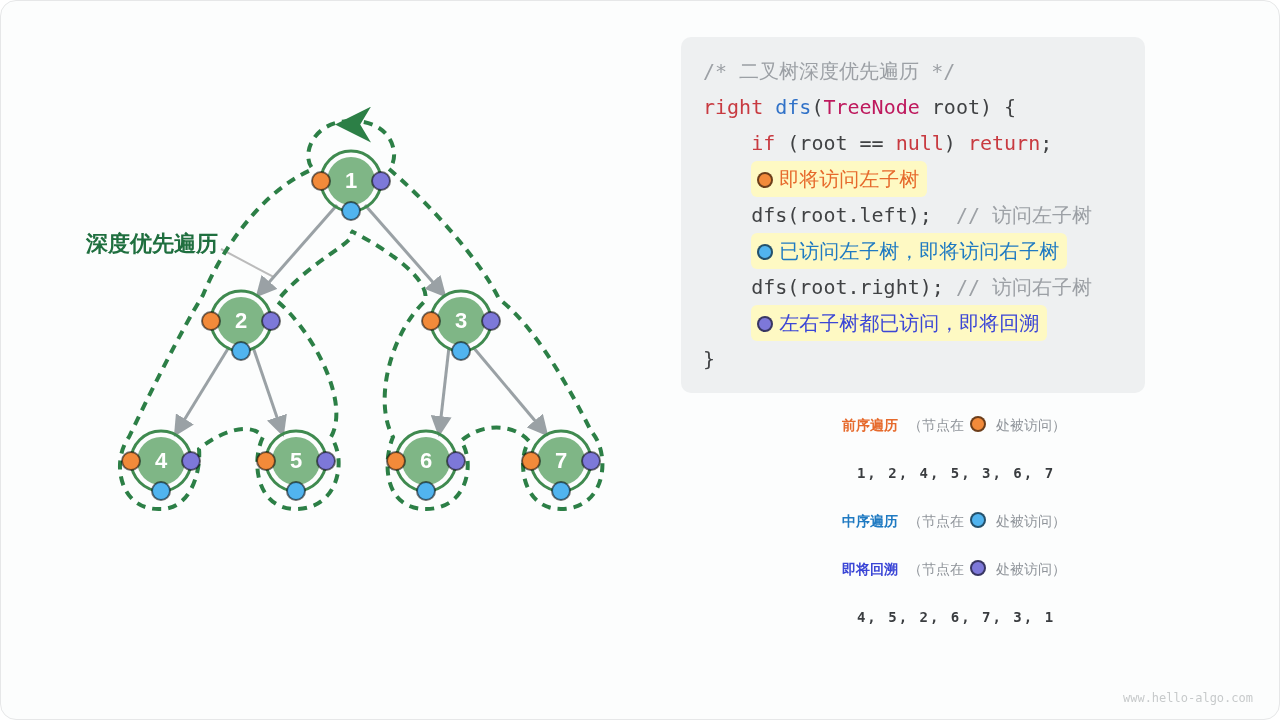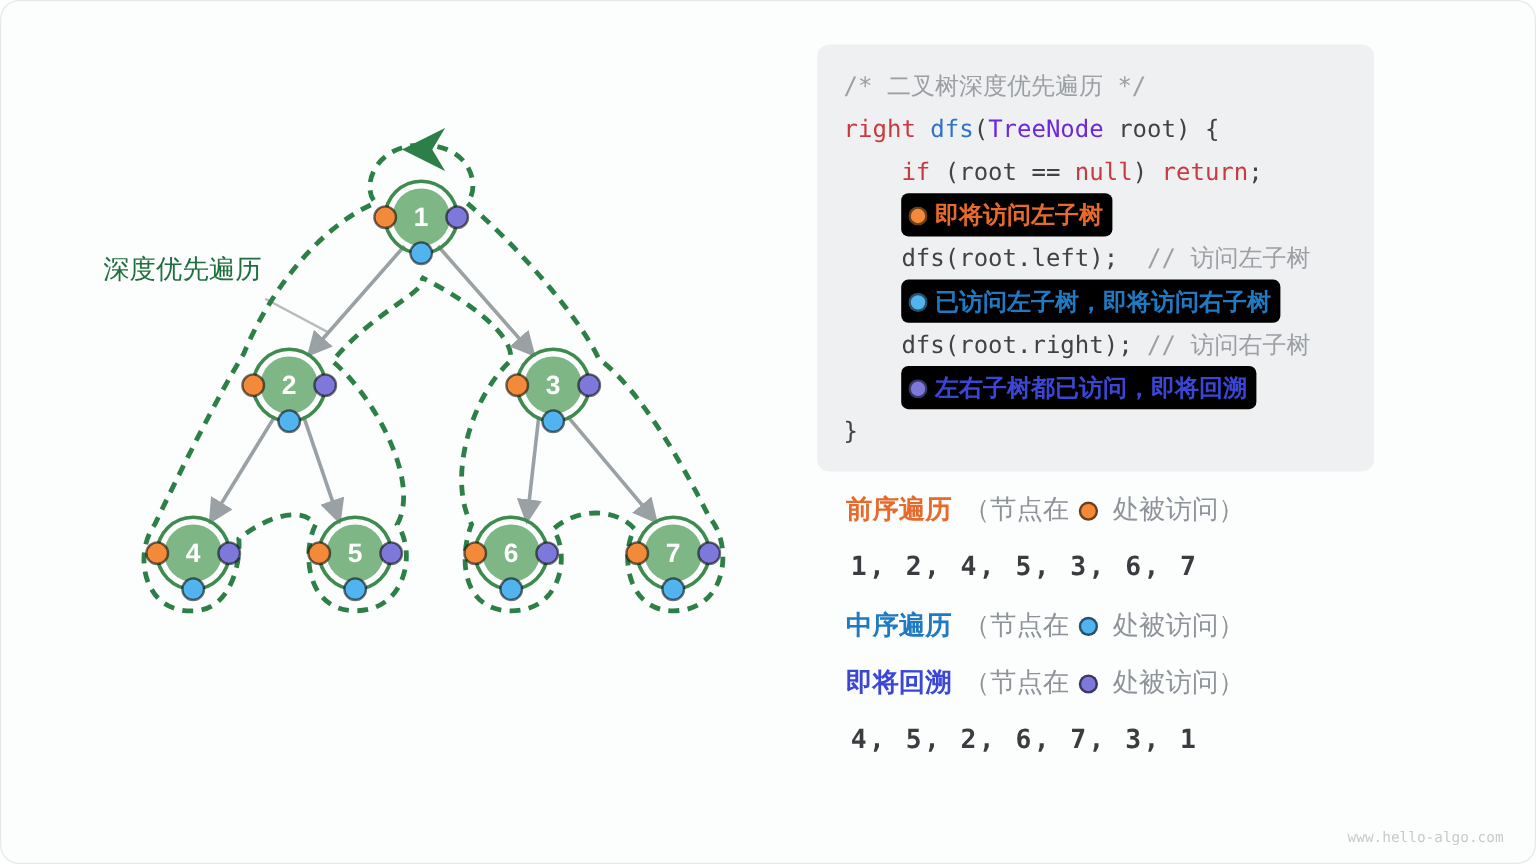--- a/index.html
+++ b/index.html
@@ -61,7 +61,7 @@
   .code-pane .ln { white-space: pre; }
   .kw { color: #c83a40; }
   .fn { color: #3172c8; }
-  .ty { color: #6d28d9; }
+  .ty { color: #be185d; }
   .cm { color: #9ca0a5; }
   .hl {
     display: inline-block;

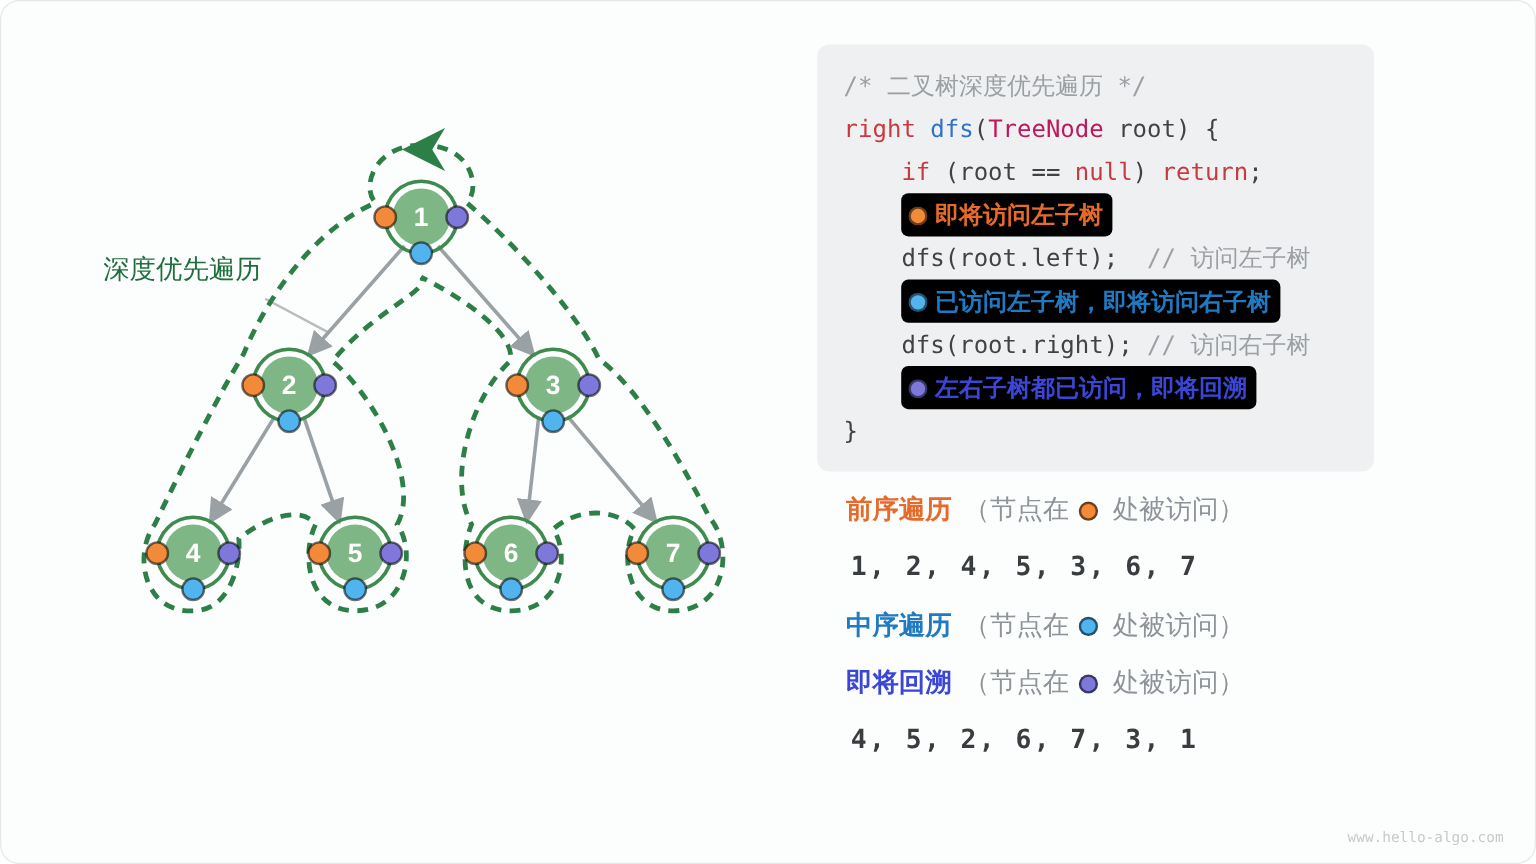--- a/index.html
+++ b/index.html
@@ -65,10 +65,10 @@
   .cm { color: #9ca0a5; }
   .hl {
     display: inline-block;
-    background: #000000;
+    background: #fef9c3;
     border-radius: 6px;
     padding: 0 8px 0 4px;
-    font-weight: 700;
+    font-weight: 400;
     text-align: right;
   }
   .hl.pre  { color: #e66a2c; }

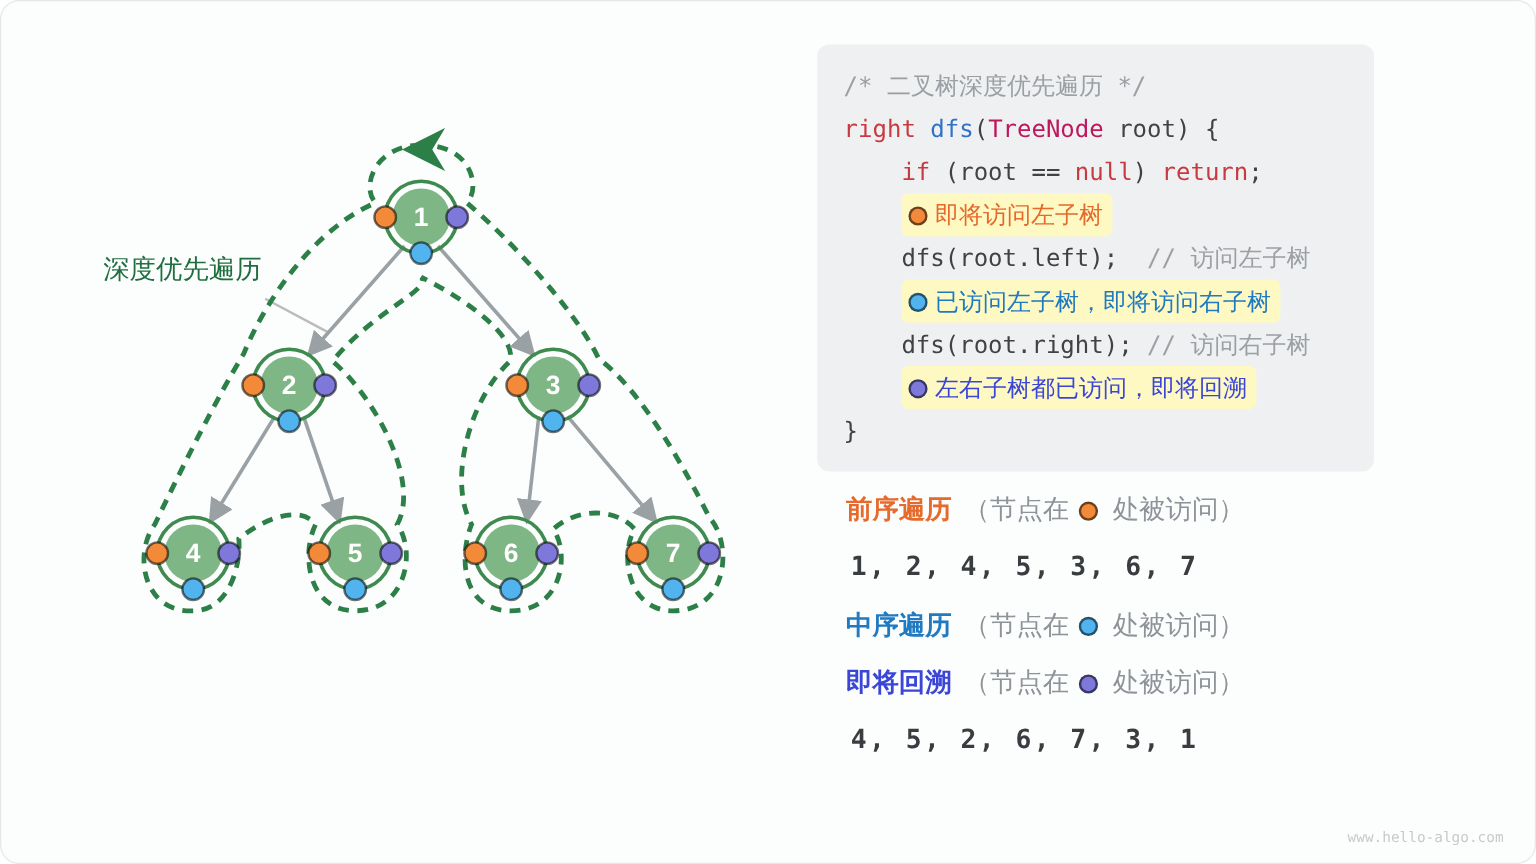--- a/index.html
+++ b/index.html
@@ -28,8 +28,8 @@
   }
   .tree-label {
     position: absolute;
-    left: 35px; top: 109px;
-    font-weight: 400;
+    left: 35px; top: 128px;
+    font-weight: 700;
     font-size: 22px;
     color: #1f6f3f;
   }

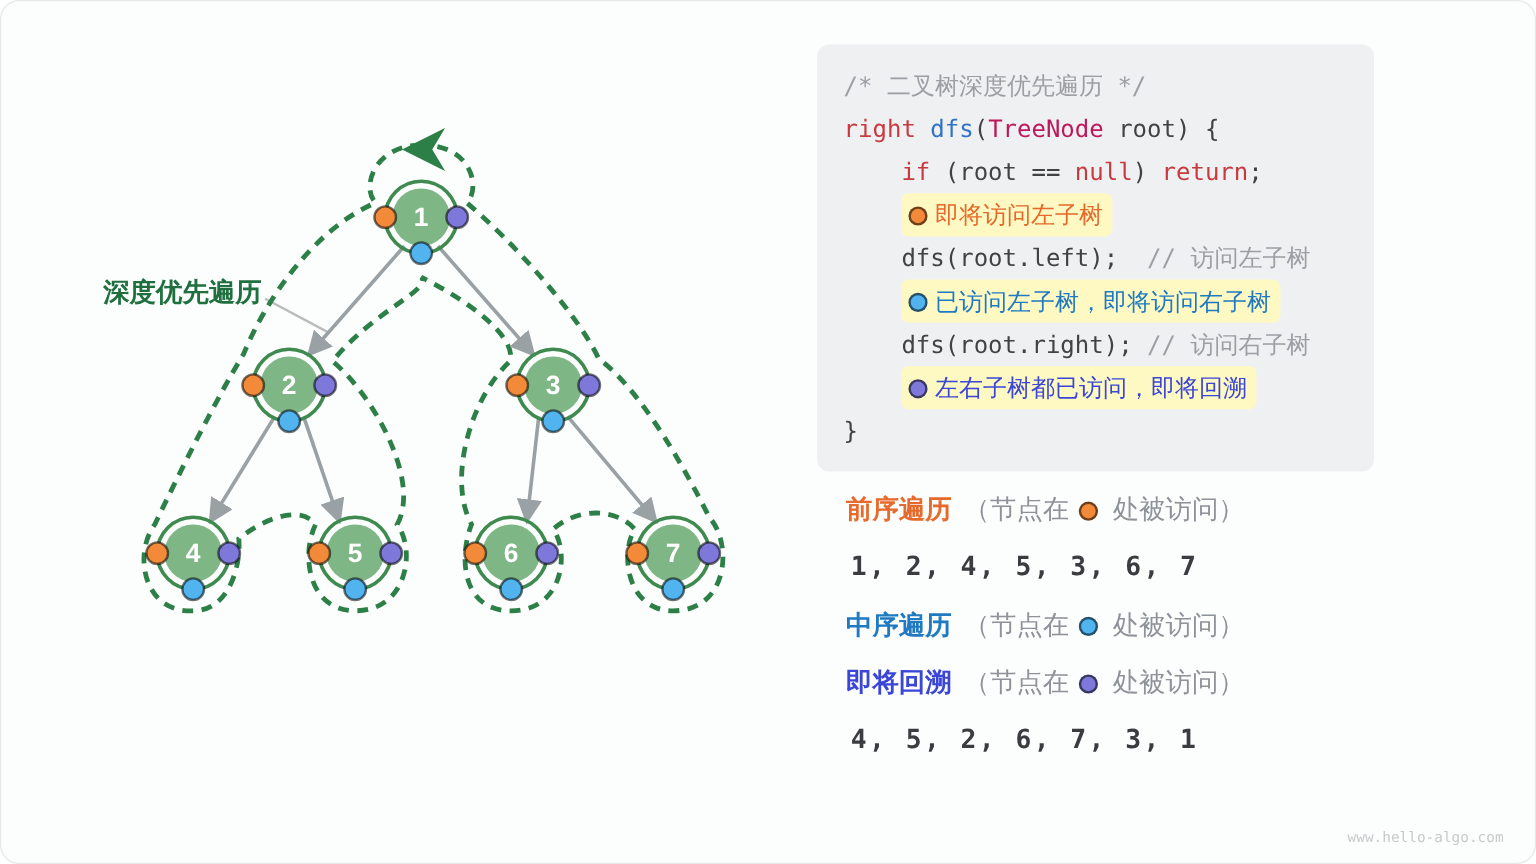--- a/index.html
+++ b/index.html
@@ -87,11 +87,12 @@
   .dot.purple { background: #7d78d9; }
   .orders {
     position: absolute;
-    left: 704px;
+    left: 688px;
     top: 400px;
     width: 530px;
-    font-size: 22px;
+    font-size: 14px;
     line-height: 48px;
+    text-align: center;
   }
   .orders .title { font-weight: 700; }
   .orders .title .note { color: #8e9399; font-weight: 500; margin-left: 10px; }

